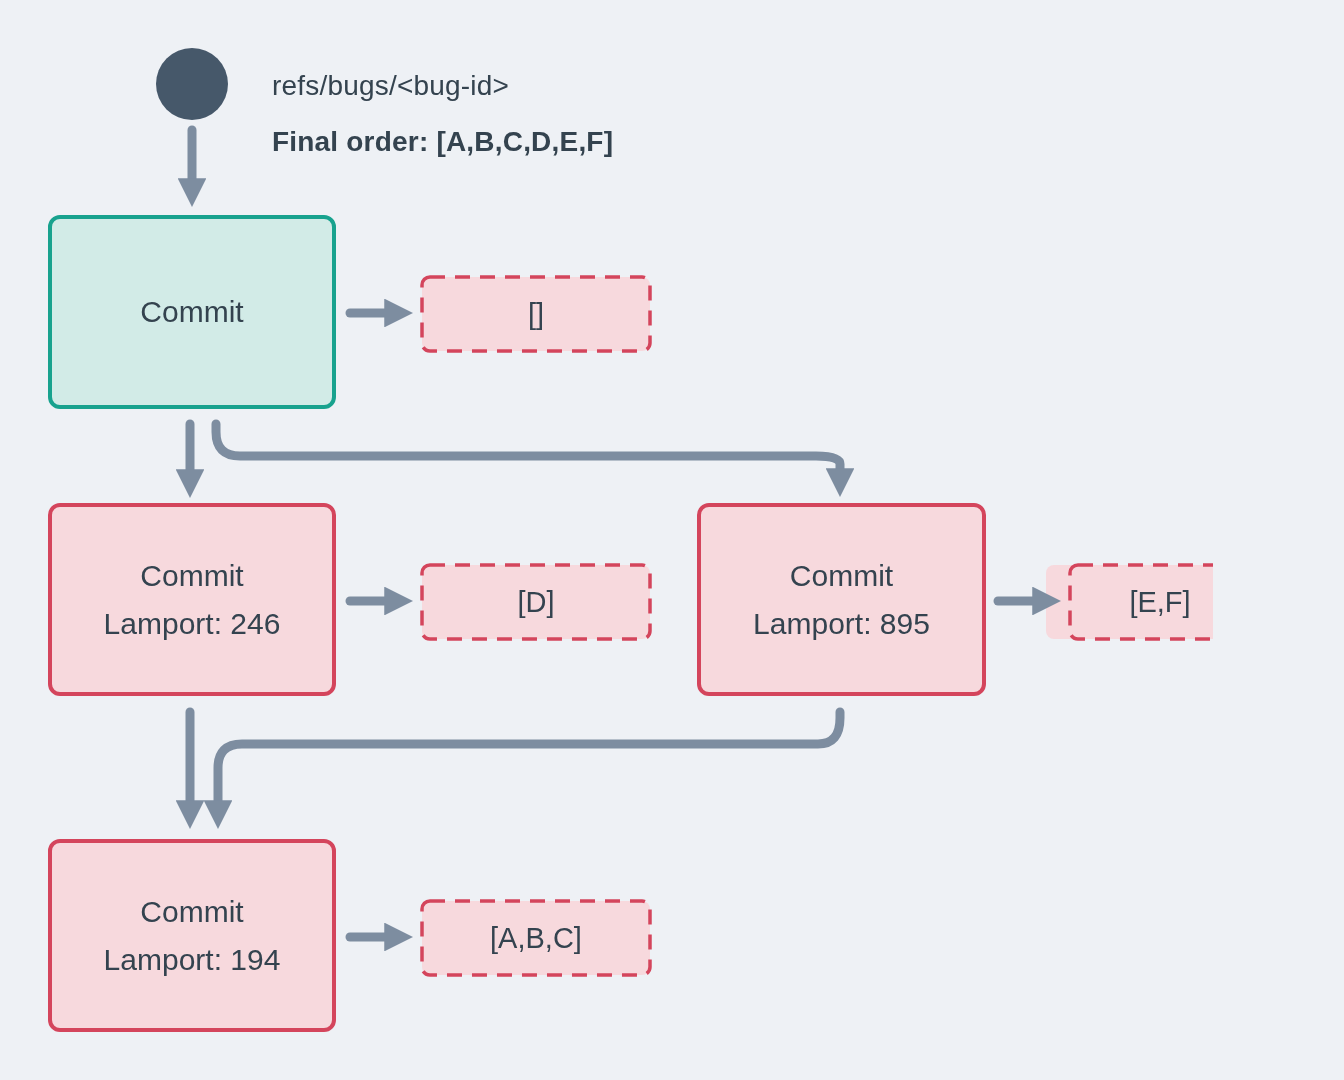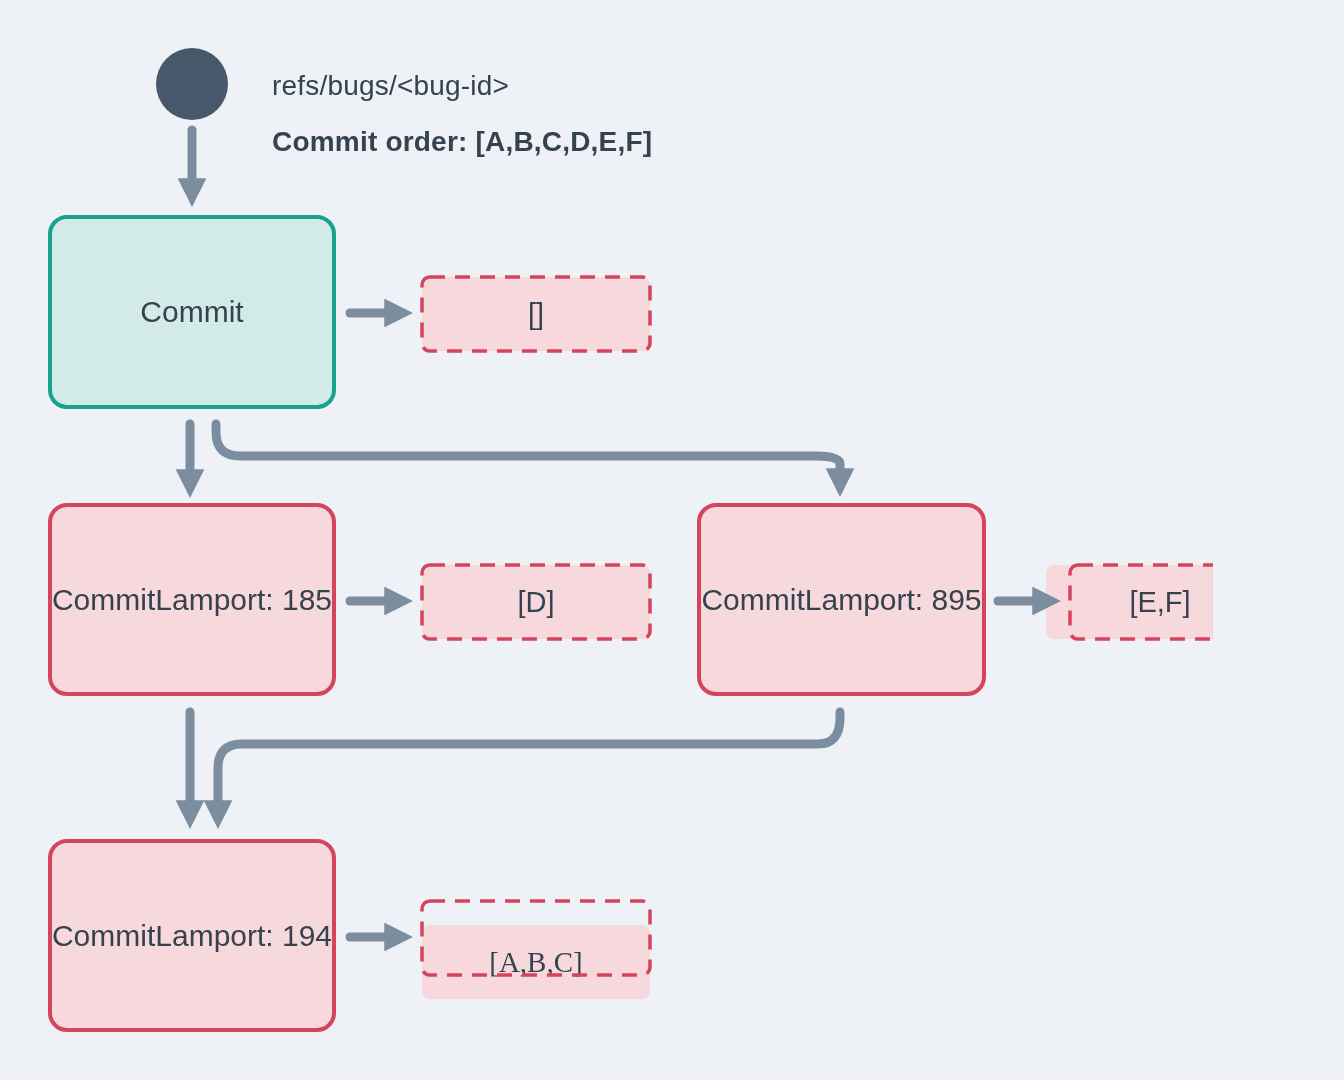--- a/index.html
+++ b/index.html
@@ -152,7 +152,7 @@
 
   <div class="ref-dot"></div>
   <div class="ref-label">refs/bugs/&lt;bug-id&gt;</div>
-  <div class="final-order">Commit order: [A,B,C,D,E,F]</div>
+  <div class="final-order">Final order: [A,B,C,D,E,F]</div>
 
   <div class="node teal" style="left:48px; top:215px; height:194px;">
     <div class="node-line">Commit</div>

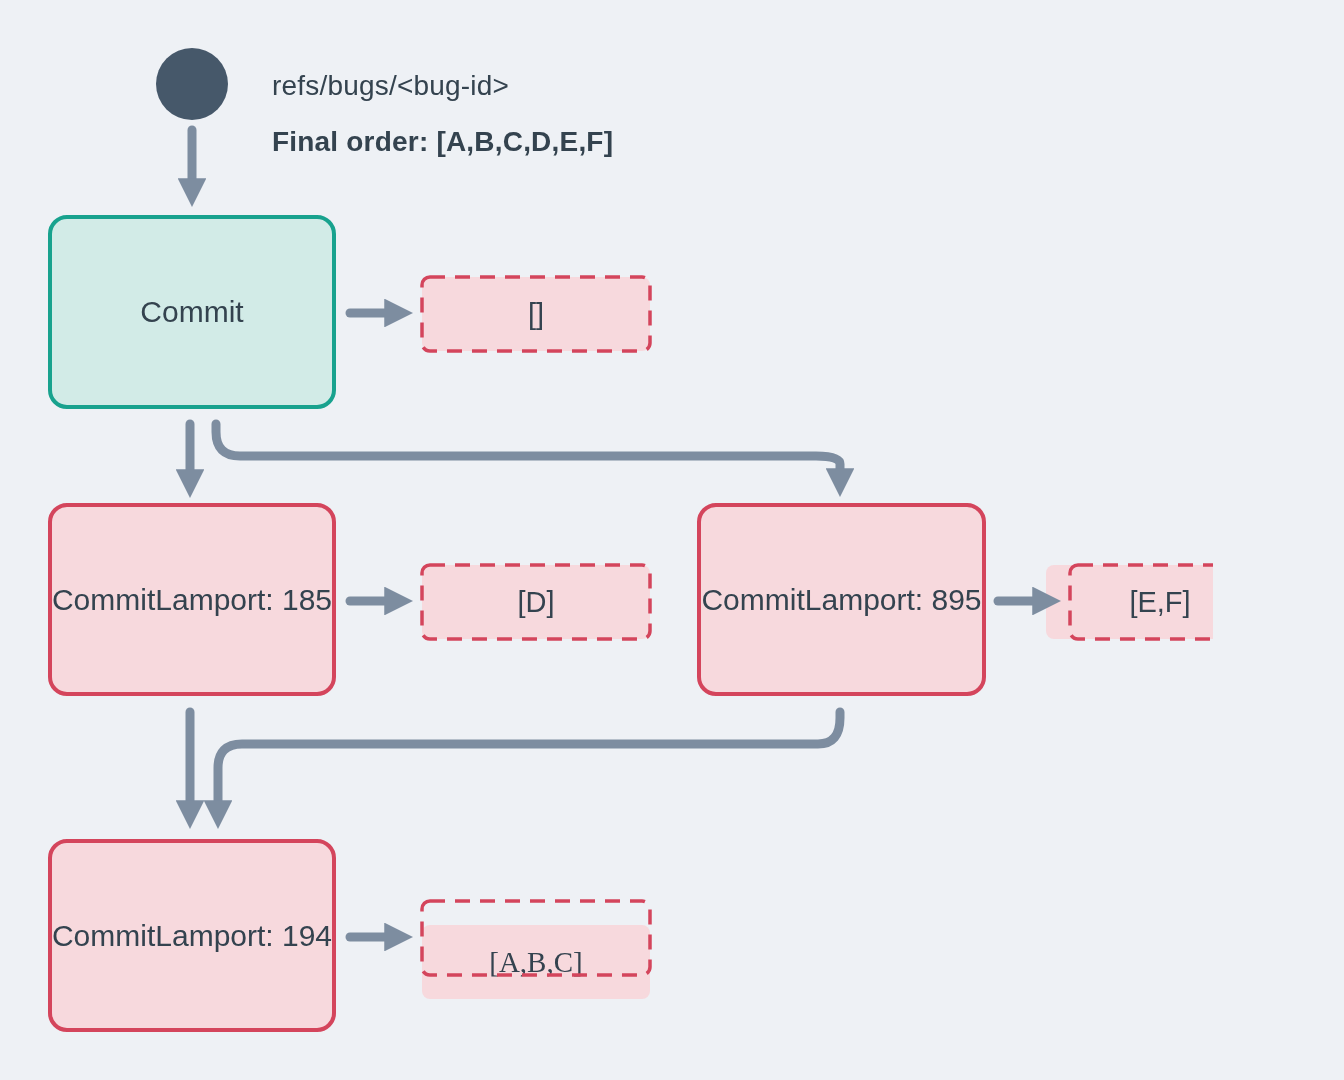--- a/index.html
+++ b/index.html
@@ -80,9 +80,9 @@
     width: 288px;
     border: 4px solid var(--pink-border);
     background: var(--pink-fill);
-    border-radius: 19px;
+    border-radius: 12px;
     display: flex;
-    flex-direction: row;
+    flex-direction: column;
     align-items: center;
     justify-content: center;
     z-index: 1;

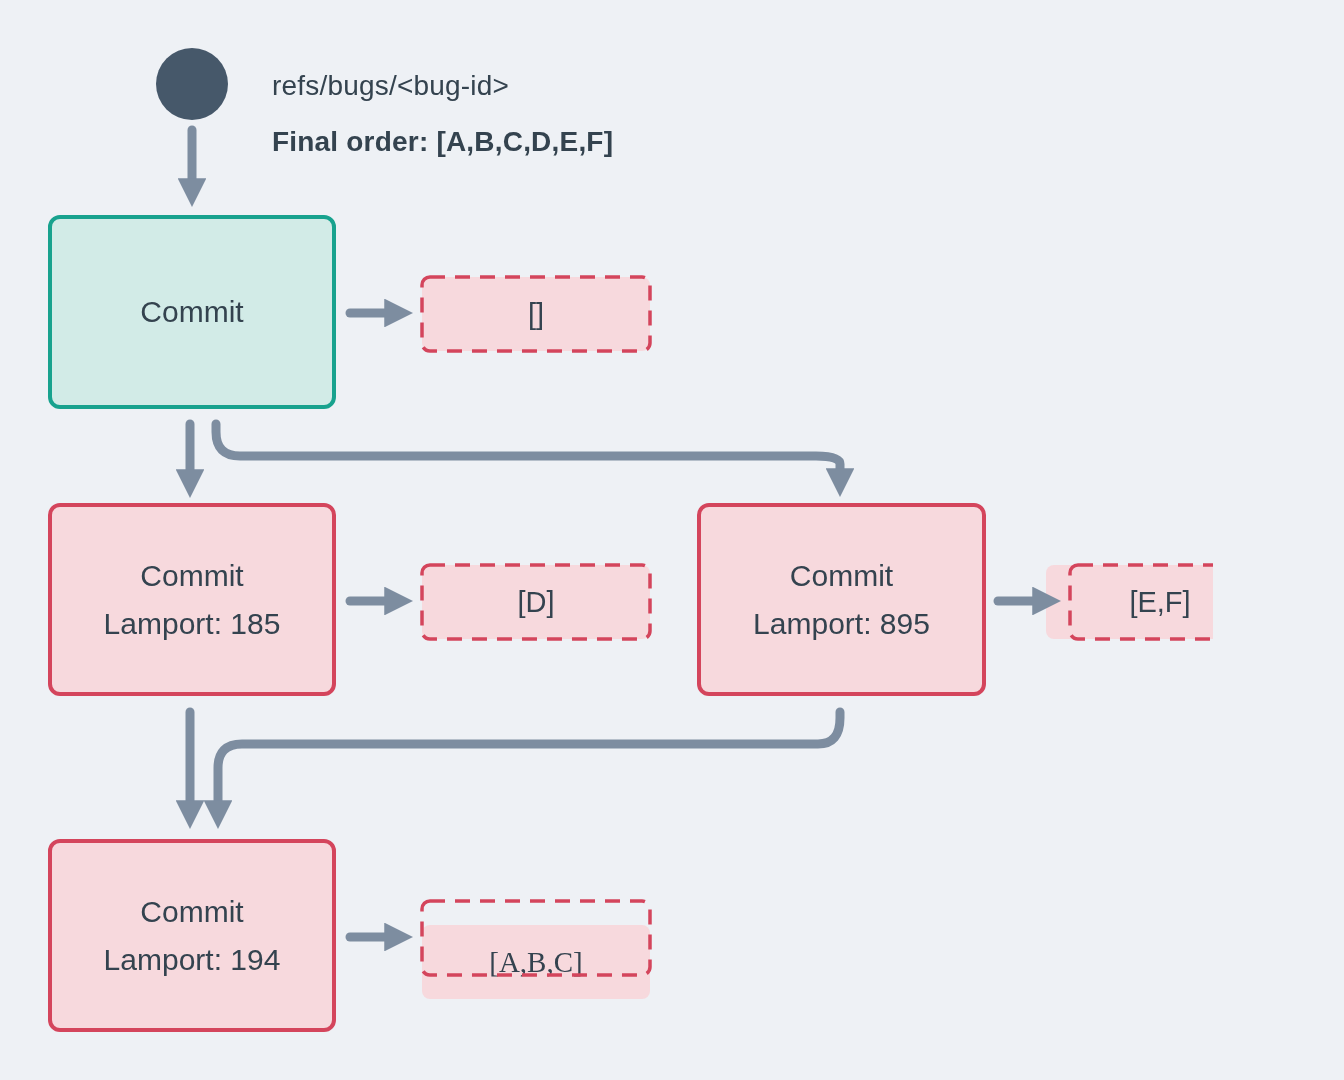--- a/index.html
+++ b/index.html
@@ -163,7 +163,7 @@
 
   <div class="node" style="left:48px; top:503px; height:193px;">
     <div class="node-line">Commit</div>
-    <div class="node-line">Lamport: 185</div>
+    <div class="node-line">Lamport: 246</div>
   </div>
   <div class="payload" style="left:422px; top:565px;">
     <span class="payload-text">[D]</span>

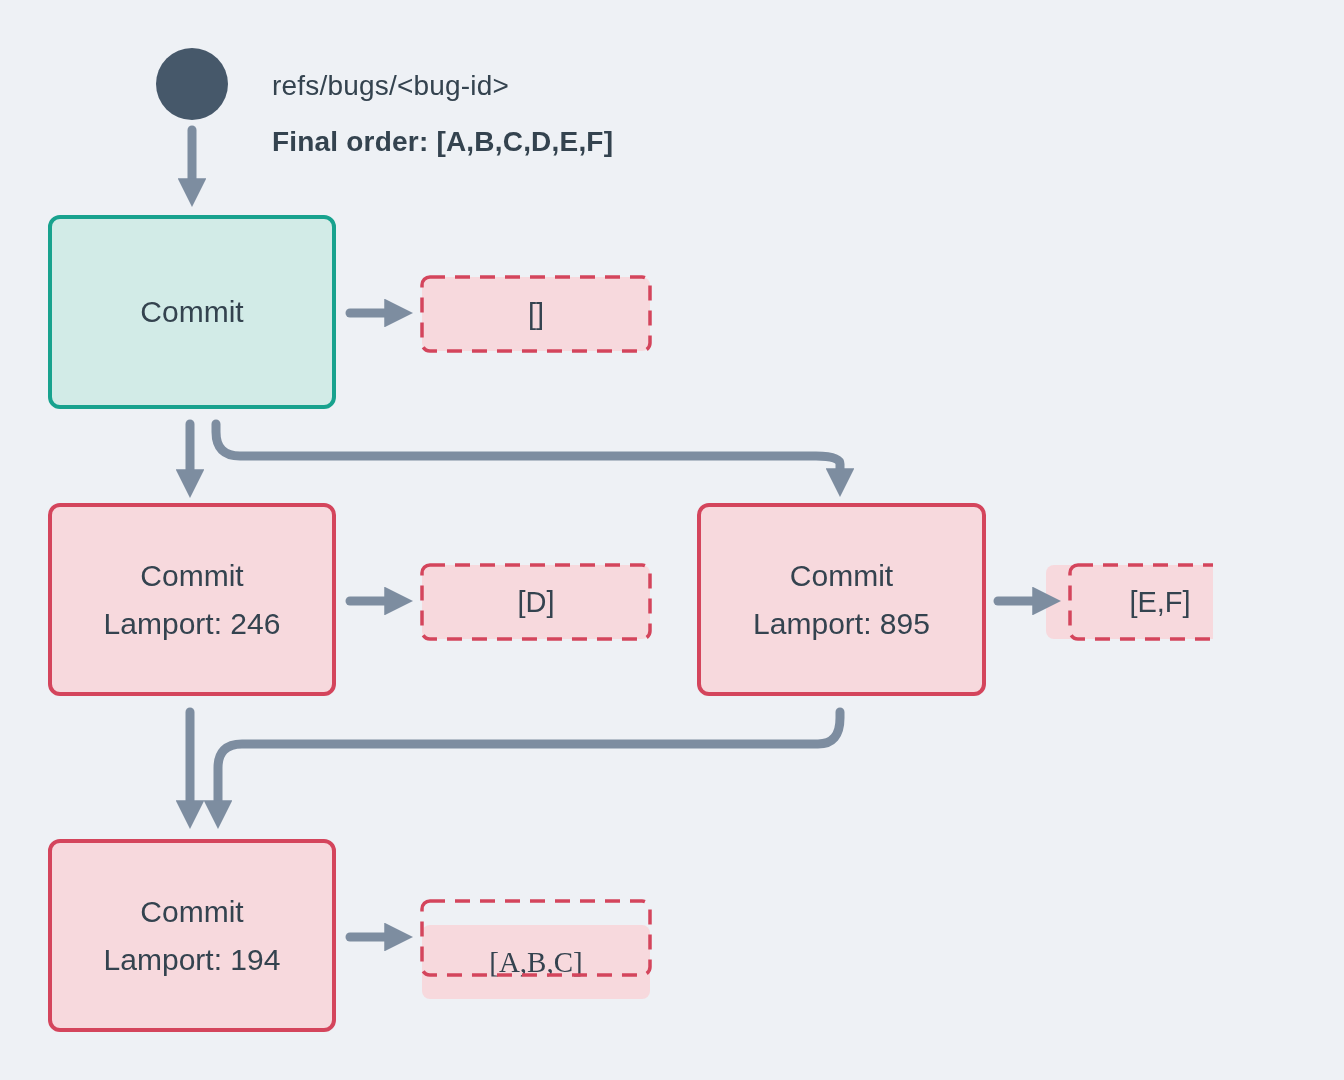--- a/index.html
+++ b/index.html
@@ -181,7 +181,7 @@
     <div class="node-line">Commit</div>
     <div class="node-line">Lamport: 194</div>
   </div>
-  <div class="payload" style="left:422px; top:925px;font-family:Liberation Serif, serif;">
+  <div class="payload" style="left:422px; top:901px;">
     <span class="payload-text">[A,B,C]</span>
   </div>
 

